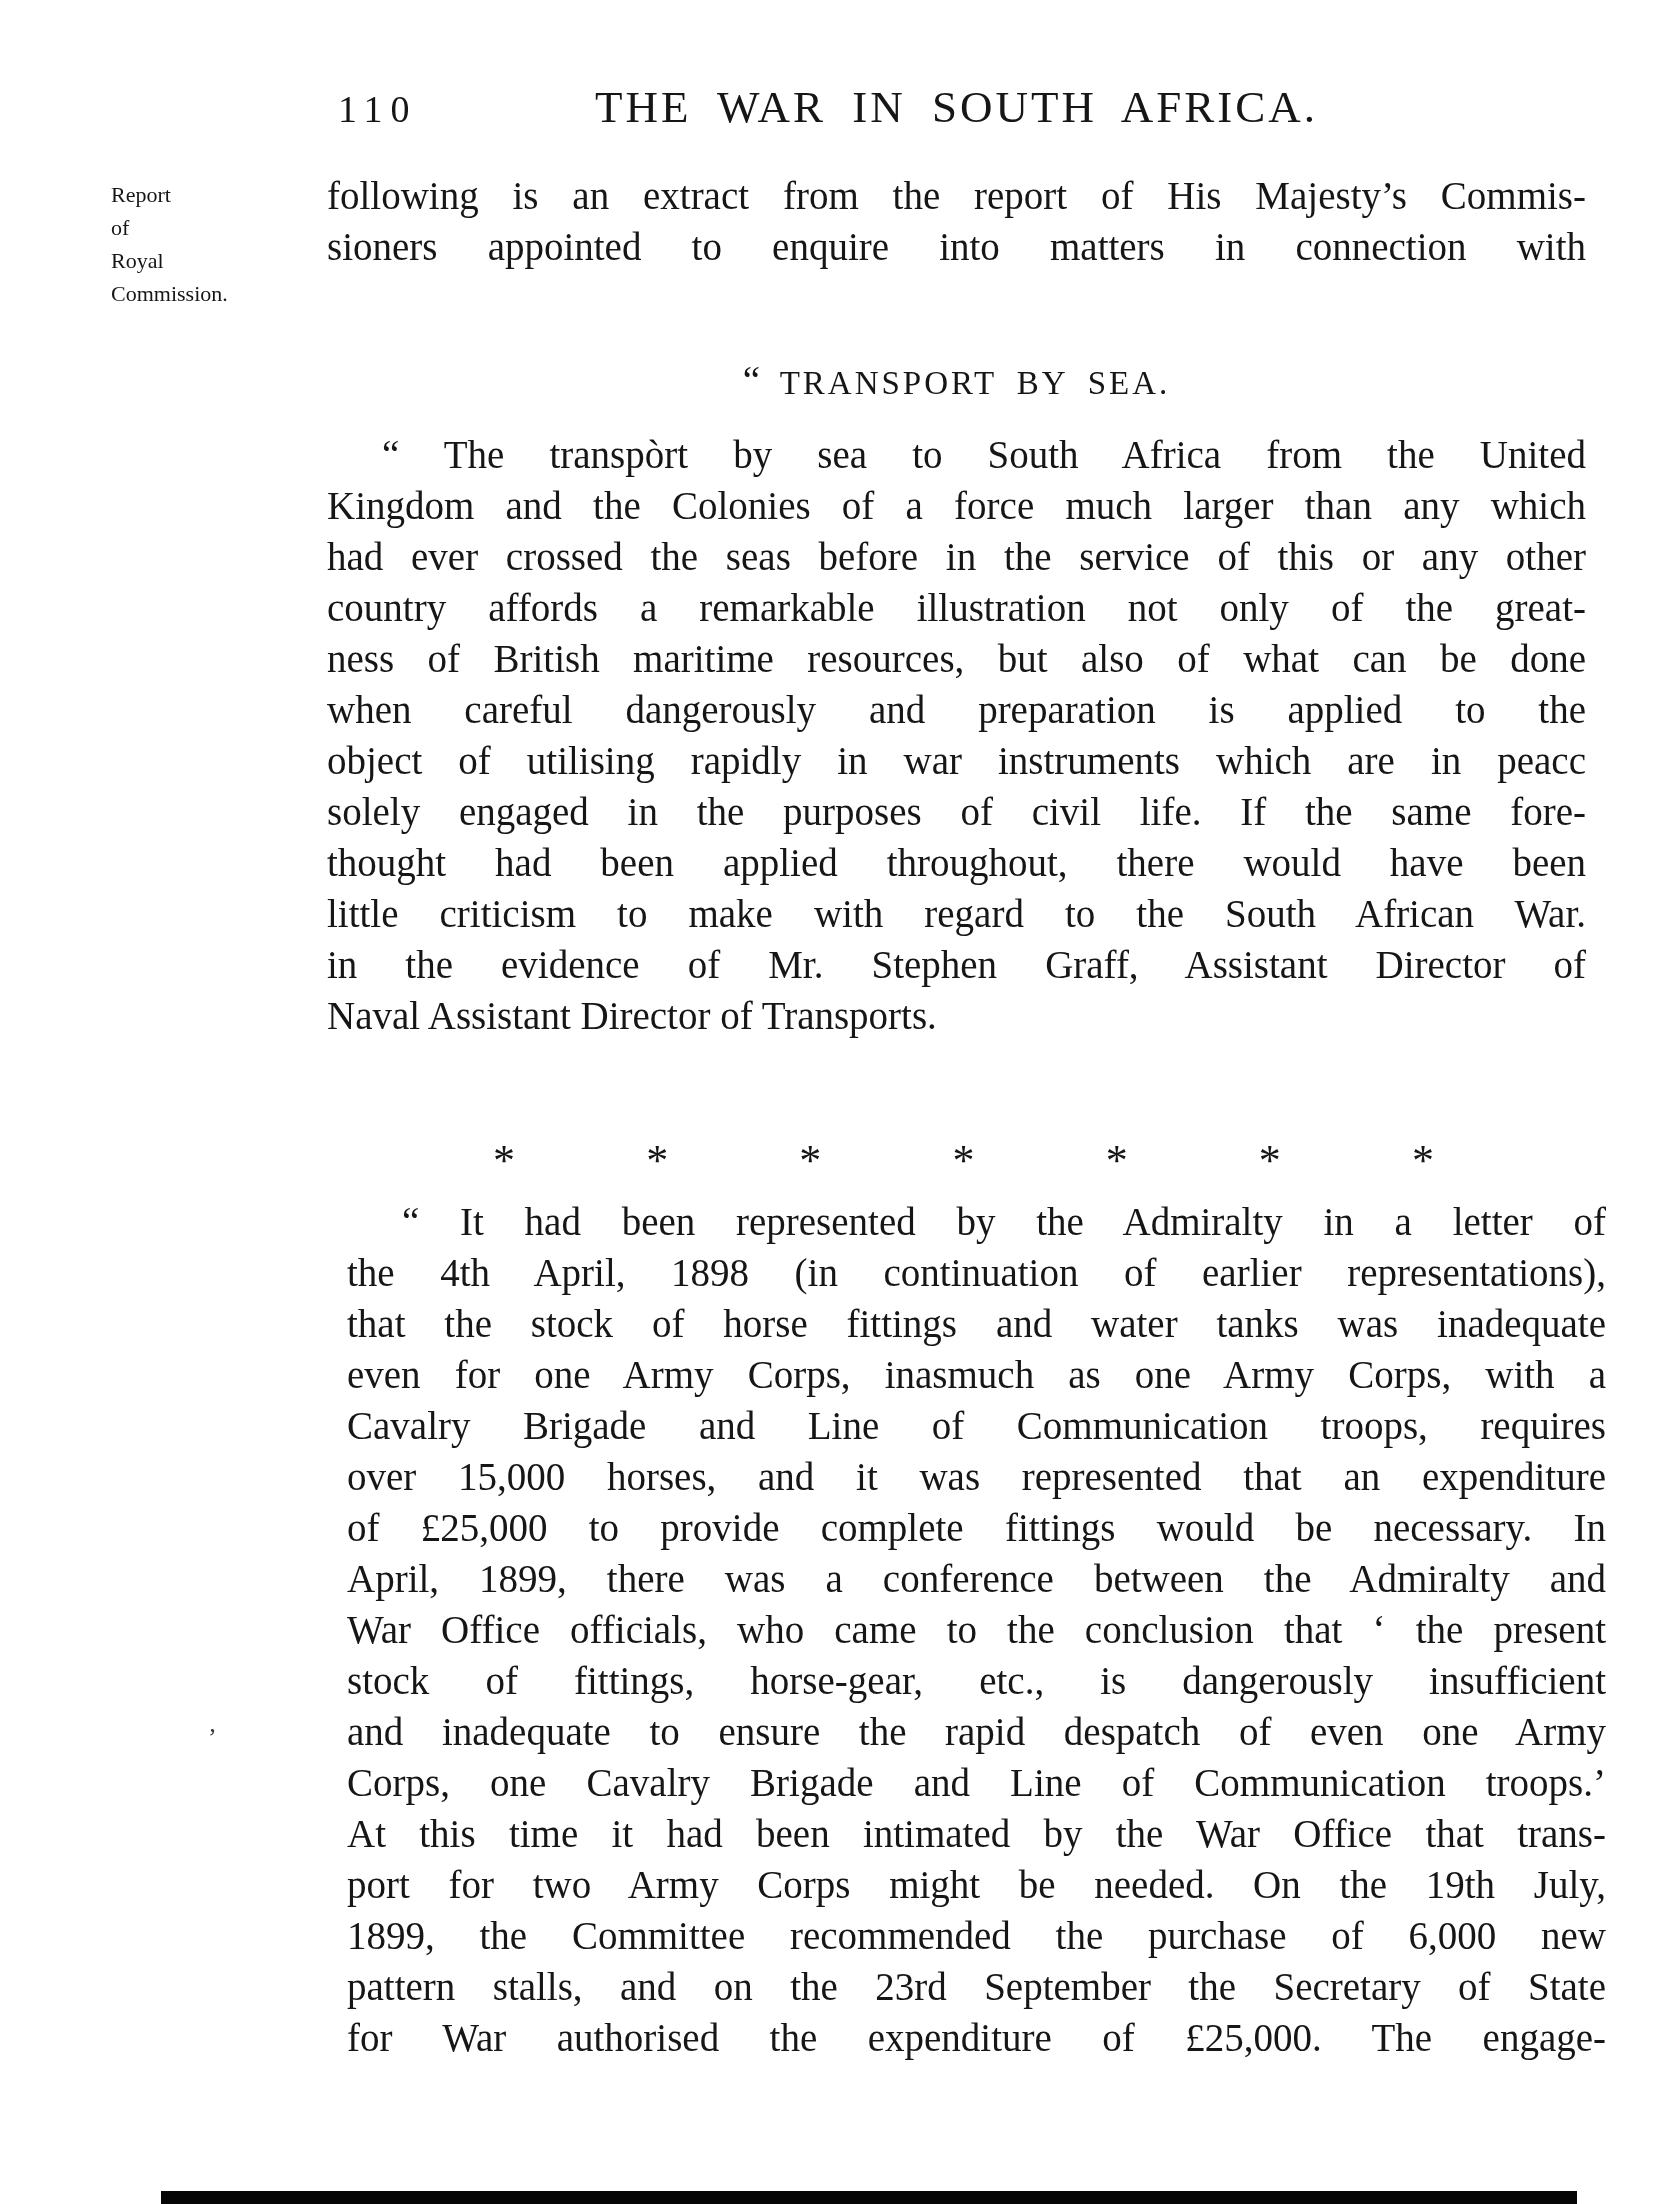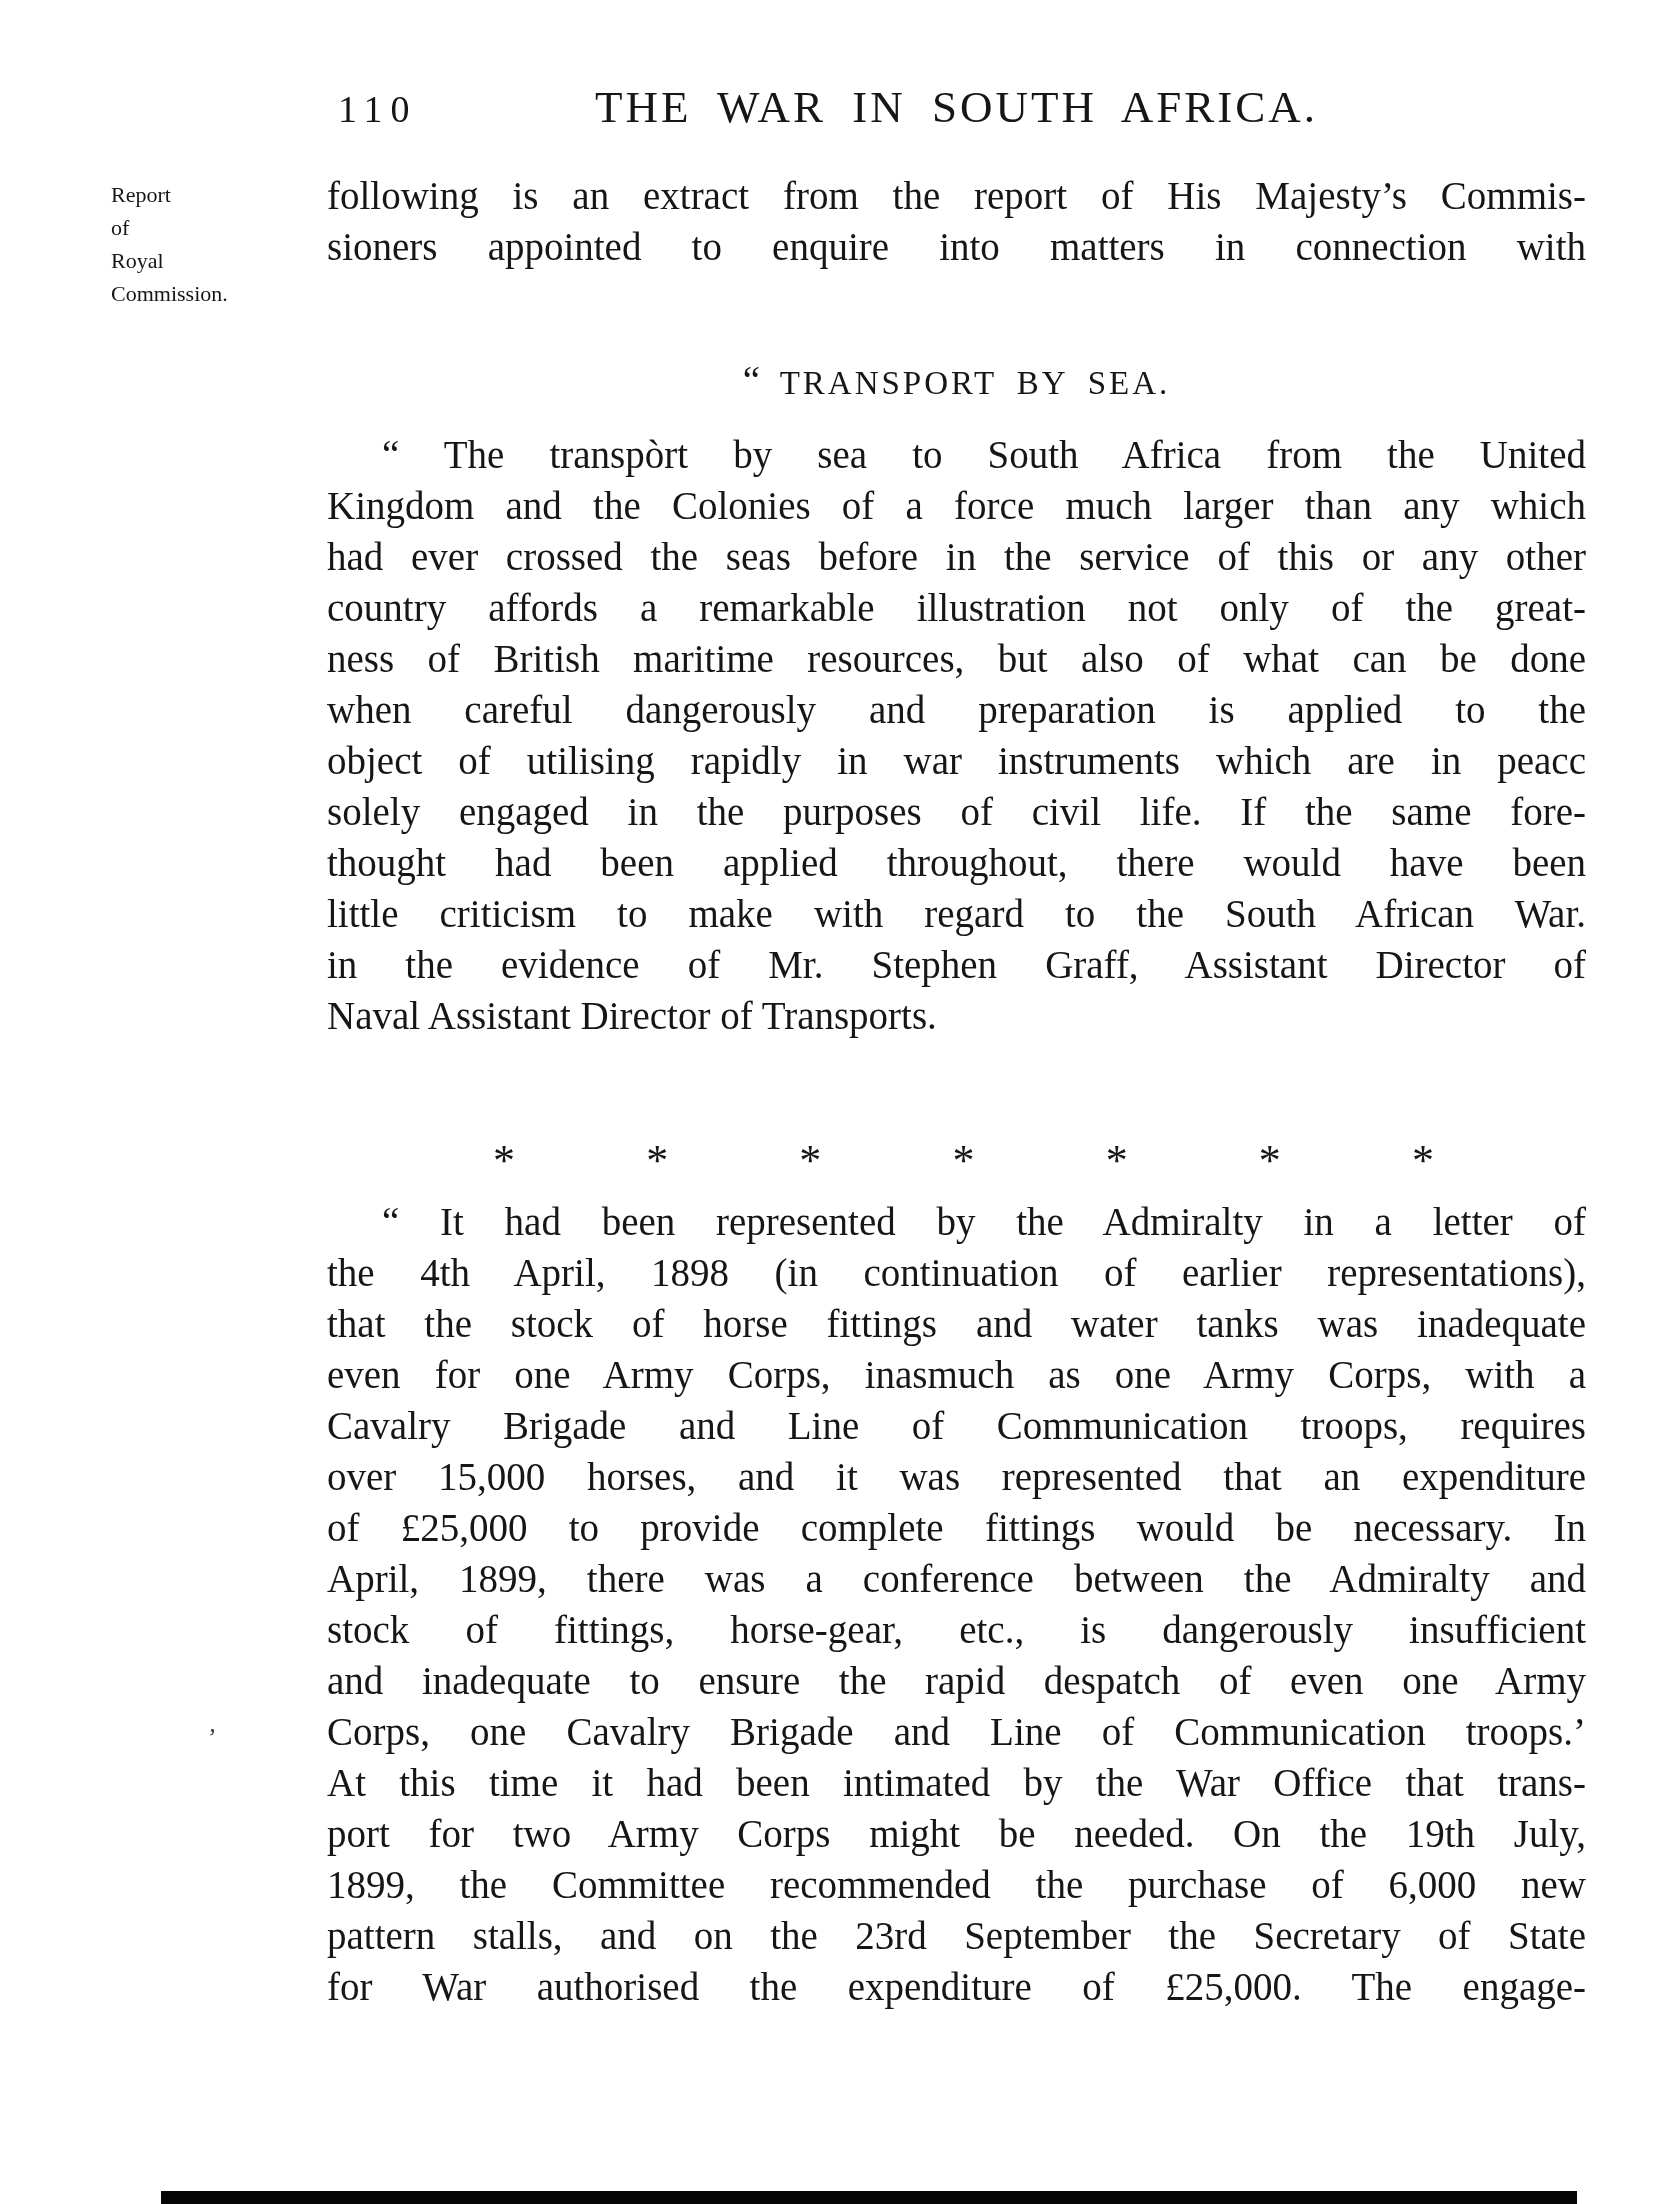--- a/index.html
+++ b/index.html
@@ -31,7 +31,7 @@
   }
   #intro  { top:170px; }
   #para2  { top:429px; }
-  #para3  { top:1196px; }
+  #para3  { top:1196px;margin-left:20px; }
   .line { white-space:normal; }
   .jl { text-align:justify; text-align-last:justify; }
   .indent { text-indent:55px; }

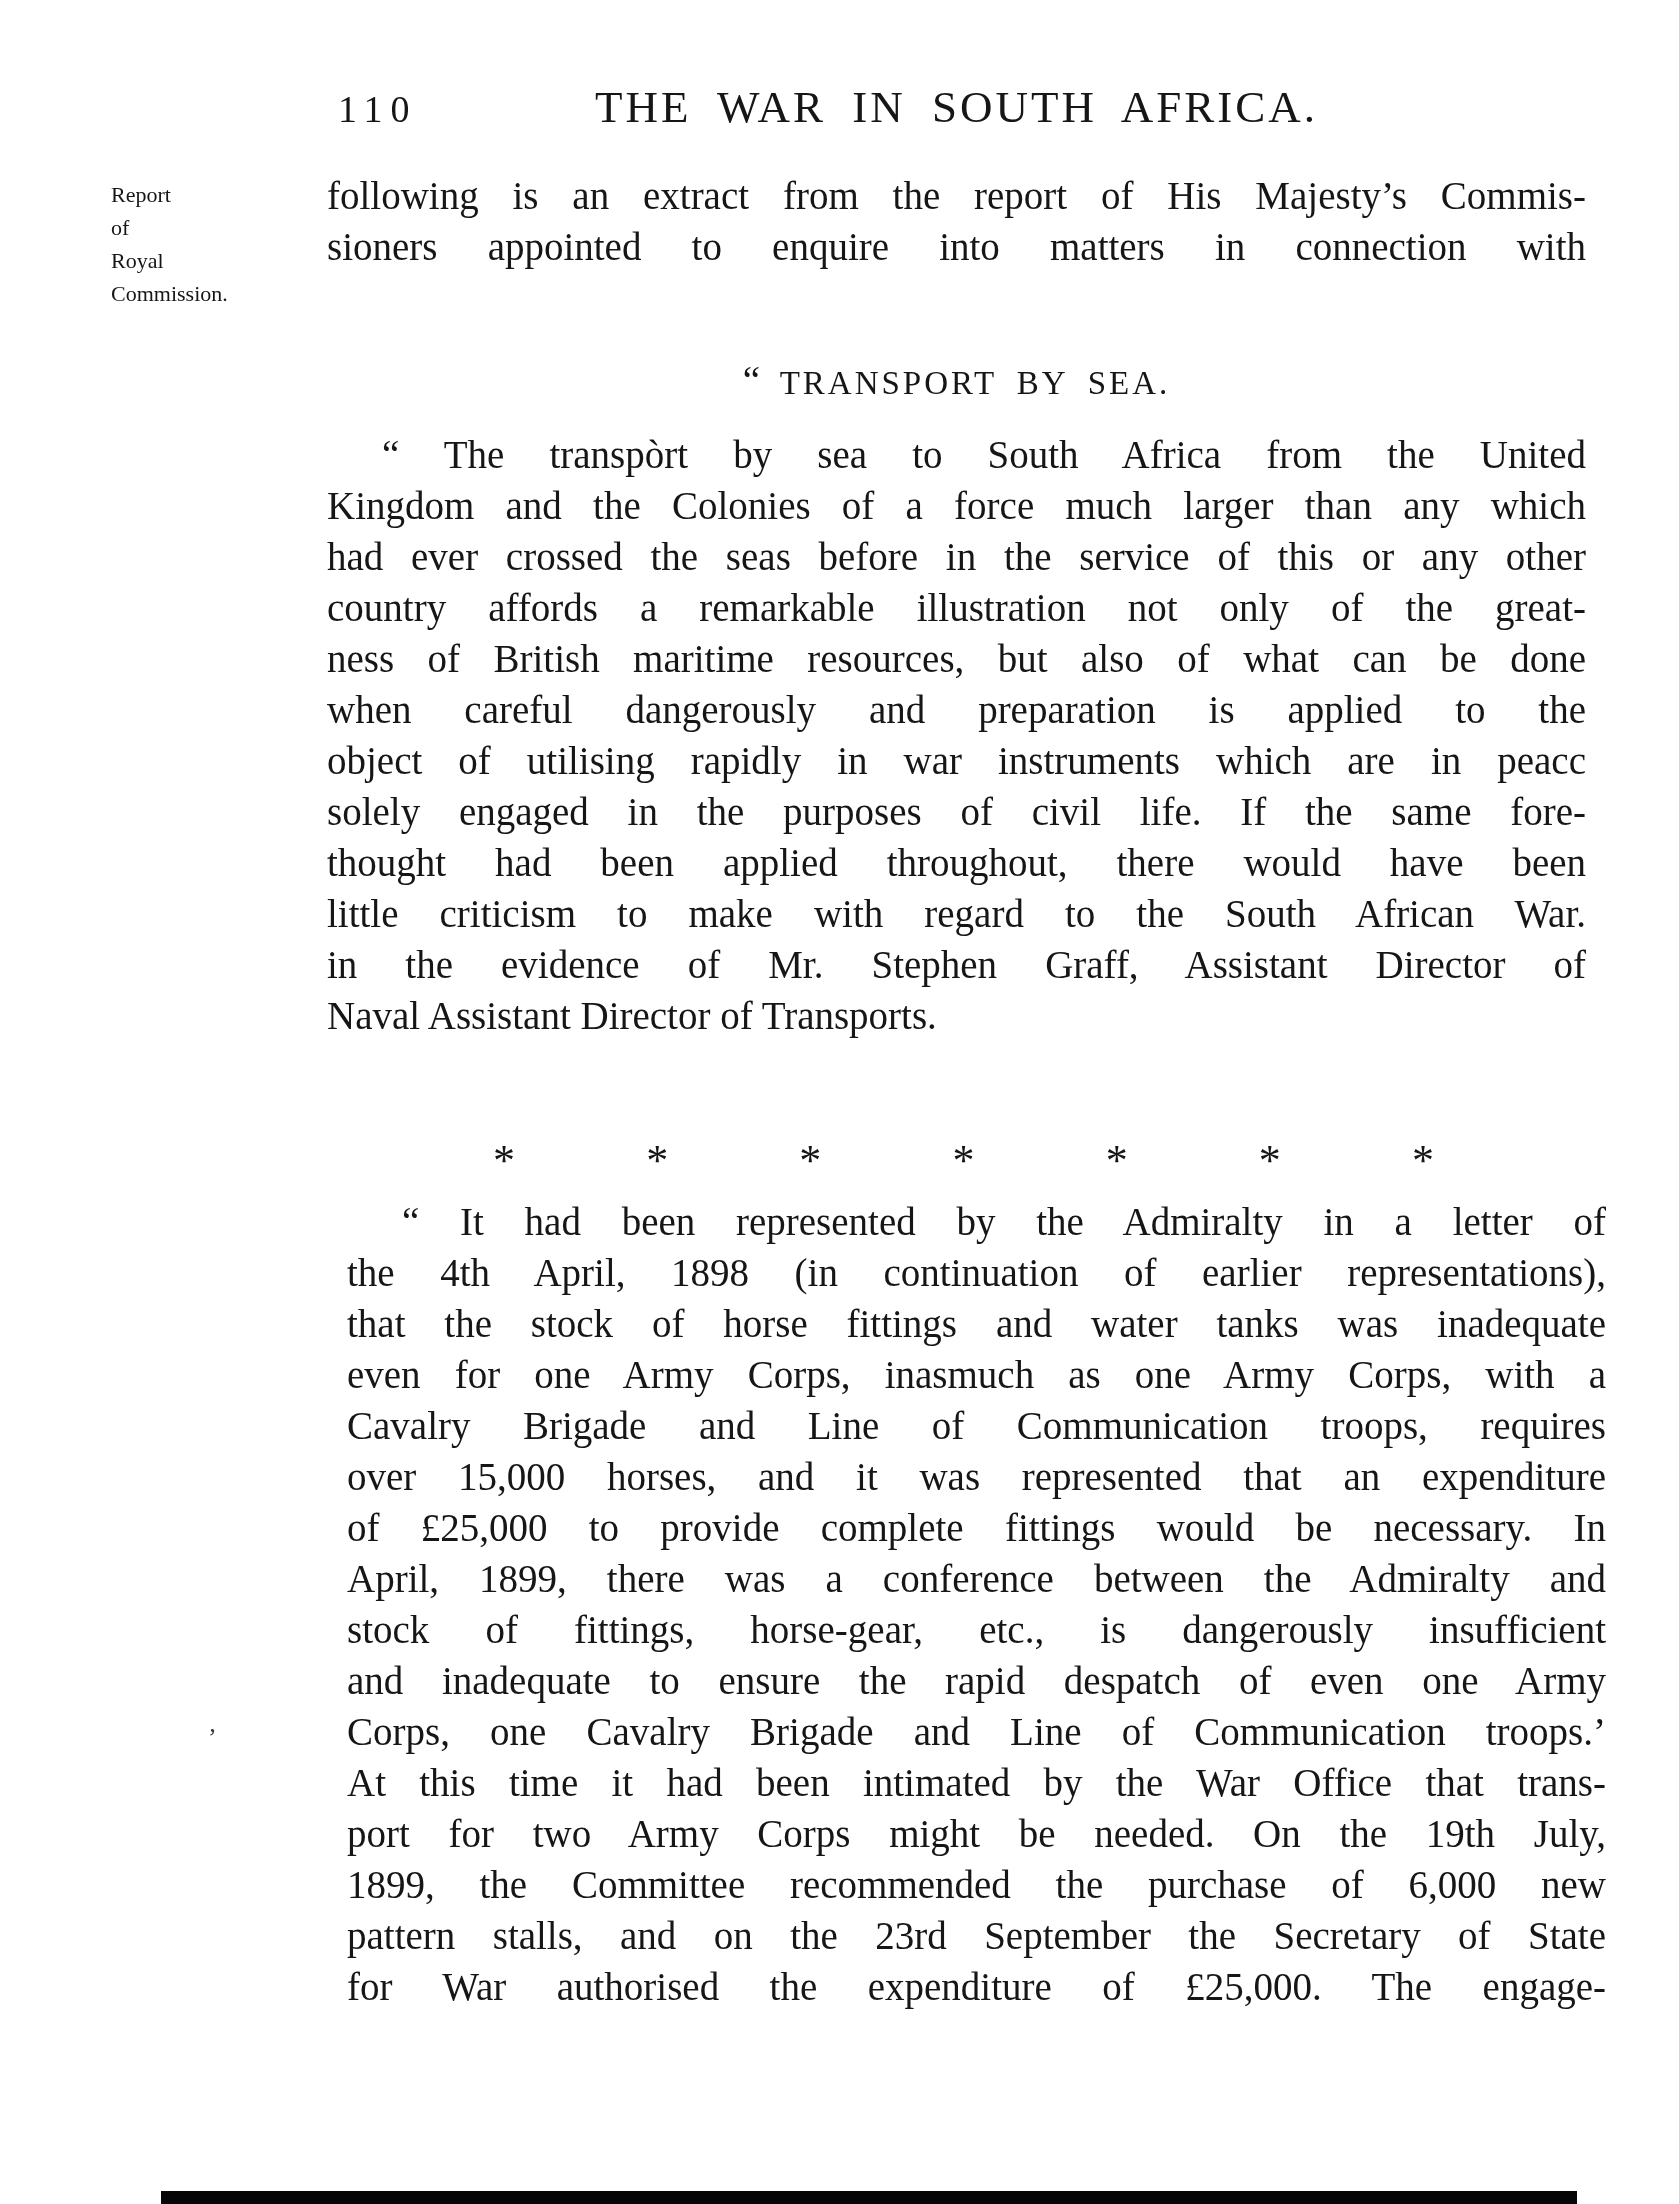--- a/index.html
+++ b/index.html
@@ -113,6 +113,7 @@
     <div class="line jl">over 15,000 horses, and it was represented that an expenditure</div>
     <div class="line jl">of £25,000 to provide complete fittings would be necessary.  In</div>
     <div class="line jl">April, 1899, there was a conference between the Admiralty and</div>
+    <div class="line jl">War Office officials, who came to the conclusion that ‘ the present</div>
     <div class="line jl">stock of fittings, horse-gear, etc., is dangerously insufficient</div>
     <div class="line jl">and inadequate to ensure the rapid despatch of even one Army</div>
     <div class="line jl">Corps, one Cavalry Brigade and Line of Communication troops.’</div>

